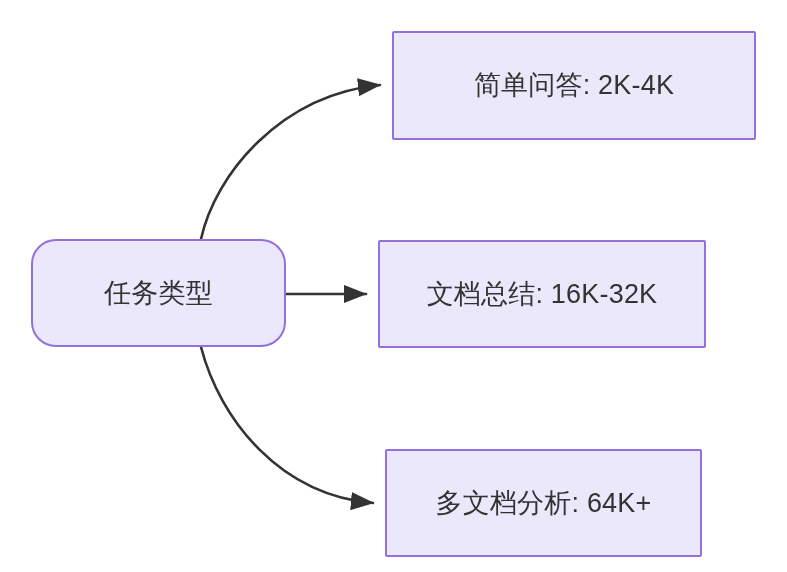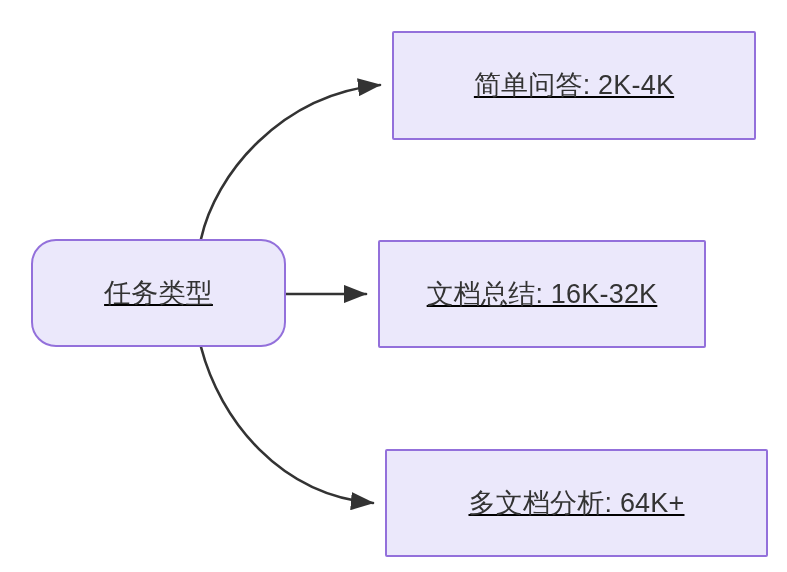--- a/index.html
+++ b/index.html
@@ -35,7 +35,6 @@
     background: #ebe8fb;
     border: 2px solid #9370db;
     border-radius: 2px;
-    text-decoration: underline;
   }
   .node-label {
     color: #333333;

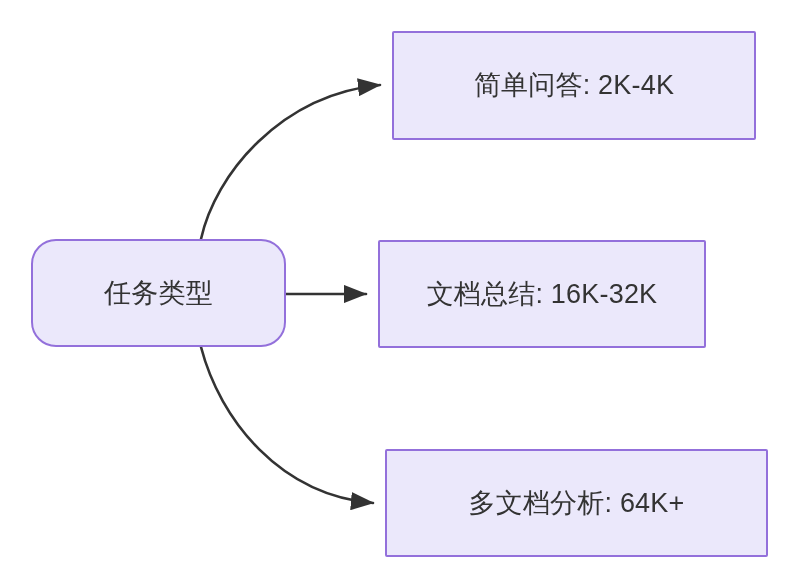--- a/index.html
+++ b/index.html
@@ -68,7 +68,7 @@
   #node-multi-doc {
     left: 385px;
     top: 449px;
-    width: 383px;
+    width: 317px;
     height: 108px;
   }
 </style>

